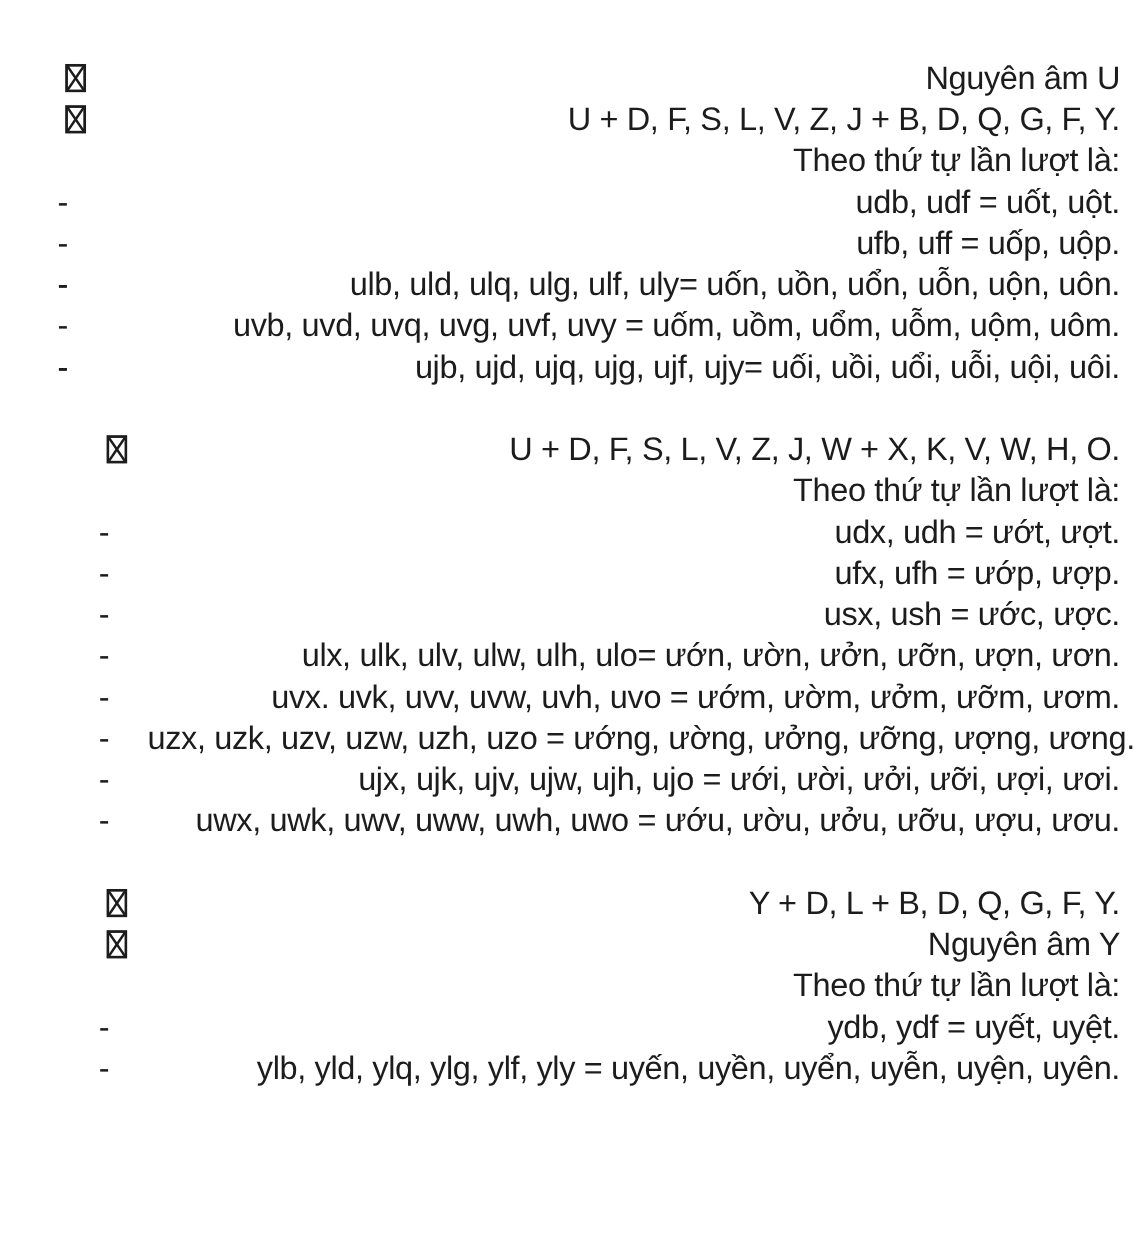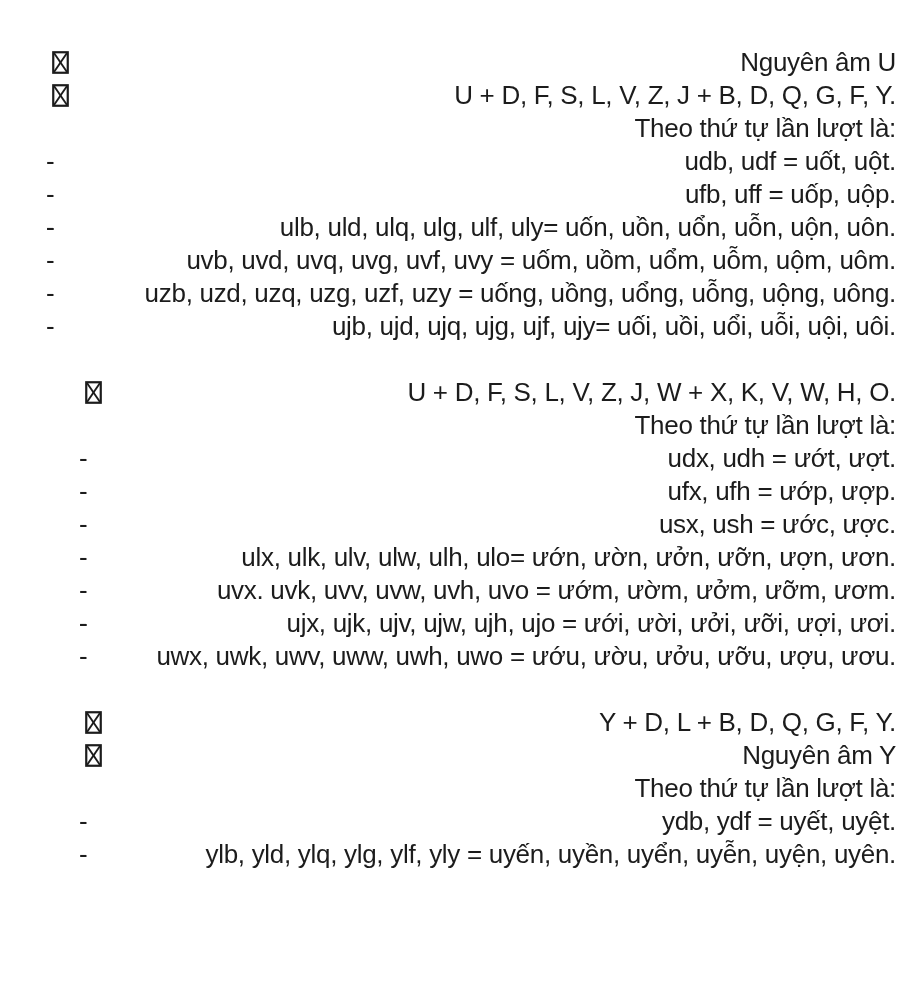--- a/index.html
+++ b/index.html
@@ -67,7 +67,7 @@
       <div class="line item-line"><span class="marker-dash">-</span></div>
       <div class="line item-line"><span class="marker-dash">-</span><span class="text">ulb, uld, ulq, ulg, ulf, uly= uốn, uồn, uổn, uỗn, uộn, uôn.</span></div>
       <div class="line item-line"><span class="marker-dash">-</span><span class="text">uvb, uvd, uvq, uvg, uvf, uvy = uốm, uồm, uổm, uỗm, uộm, uôm.</span></div>
-      <div class="line item-line"><span class="marker-dash">-</span><span class="text">uzb, uzd, uzq, uzg, uzf, uzy = uống, uồng, uổng, uỗng, uộng, uông.</span></div>
+      <div class="line item-line"><span class="marker-dash">-</span></div>
       <div class="line item-line"><span class="marker-dash">-</span><span class="text">ujb, ujd, ujq, ujg, ujf, ujy= uối, uồi, uổi, uỗi, uội, uôi.</span></div>
     </div>
     <div class="section">

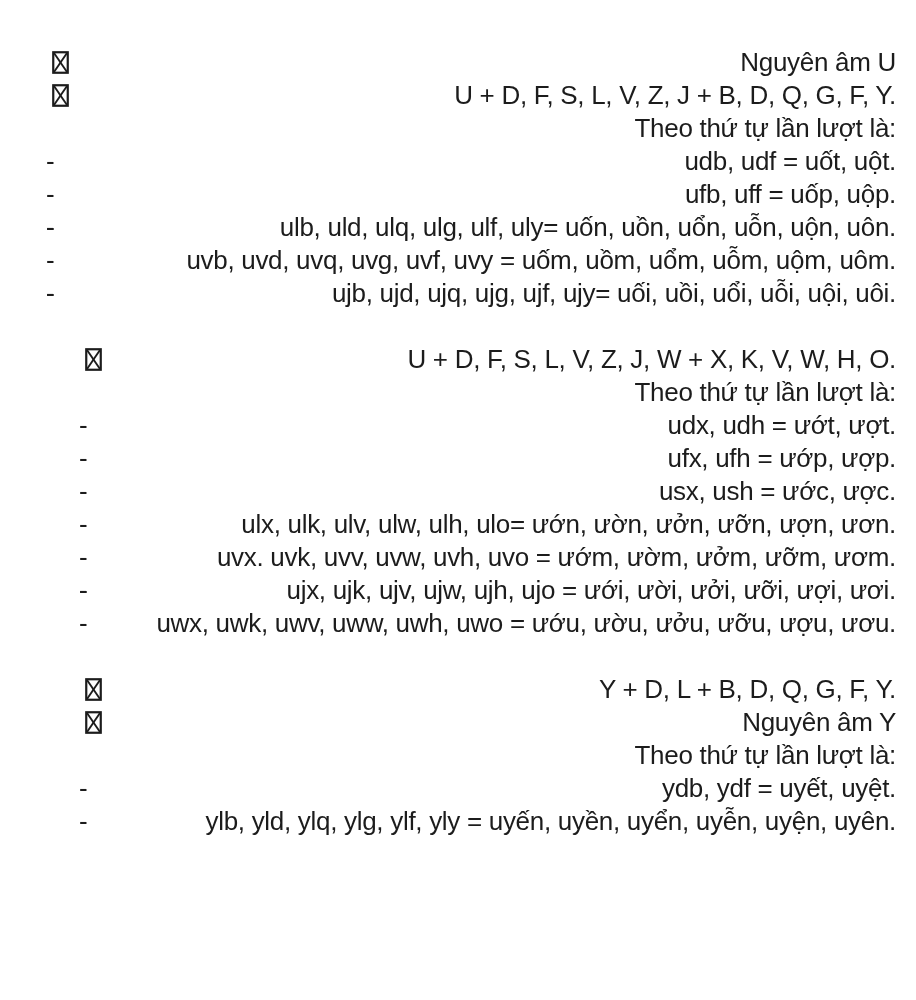--- a/index.html
+++ b/index.html
@@ -84,7 +84,7 @@
       <div class="line item-line"><span class="marker-dash">-</span><span class="text">usx, ush = ước, ược.</span></div>
       <div class="line item-line"><span class="marker-dash">-</span><span class="text">ulx, ulk, ulv, ulw, ulh, ulo= ướn, ườn, ưởn, ưỡn, ượn, ươn.</span></div>
       <div class="line item-line"><span class="marker-dash">-</span><span class="text">uvx. uvk, uvv, uvw, uvh, uvo = ướm, ườm, ưởm, ưỡm, ươm.</span></div>
-      <div class="line item-line"><span class="marker-dash">-</span></div>
+      <div class="line item-line"><span class="marker-dash">-</span><span class="text">uzx, uzk, uzv, uzw, uzh, uzo = ướng, ường, ưởng, ưỡng, ượng, ương.</span></div>
       <div class="line item-line"><span class="marker-dash">-</span><span class="text">ujx, ujk, ujv, ujw, ujh, ujo = ưới, ười, ưởi, ưỡi, ượi, ươi.</span></div>
       <div class="line item-line"><span class="marker-dash">-</span><span class="text">uwx, uwk, uwv, uww, uwh, uwo = ướu, ườu, ưởu, ưỡu, ượu, ươu.</span></div>
     </div>

